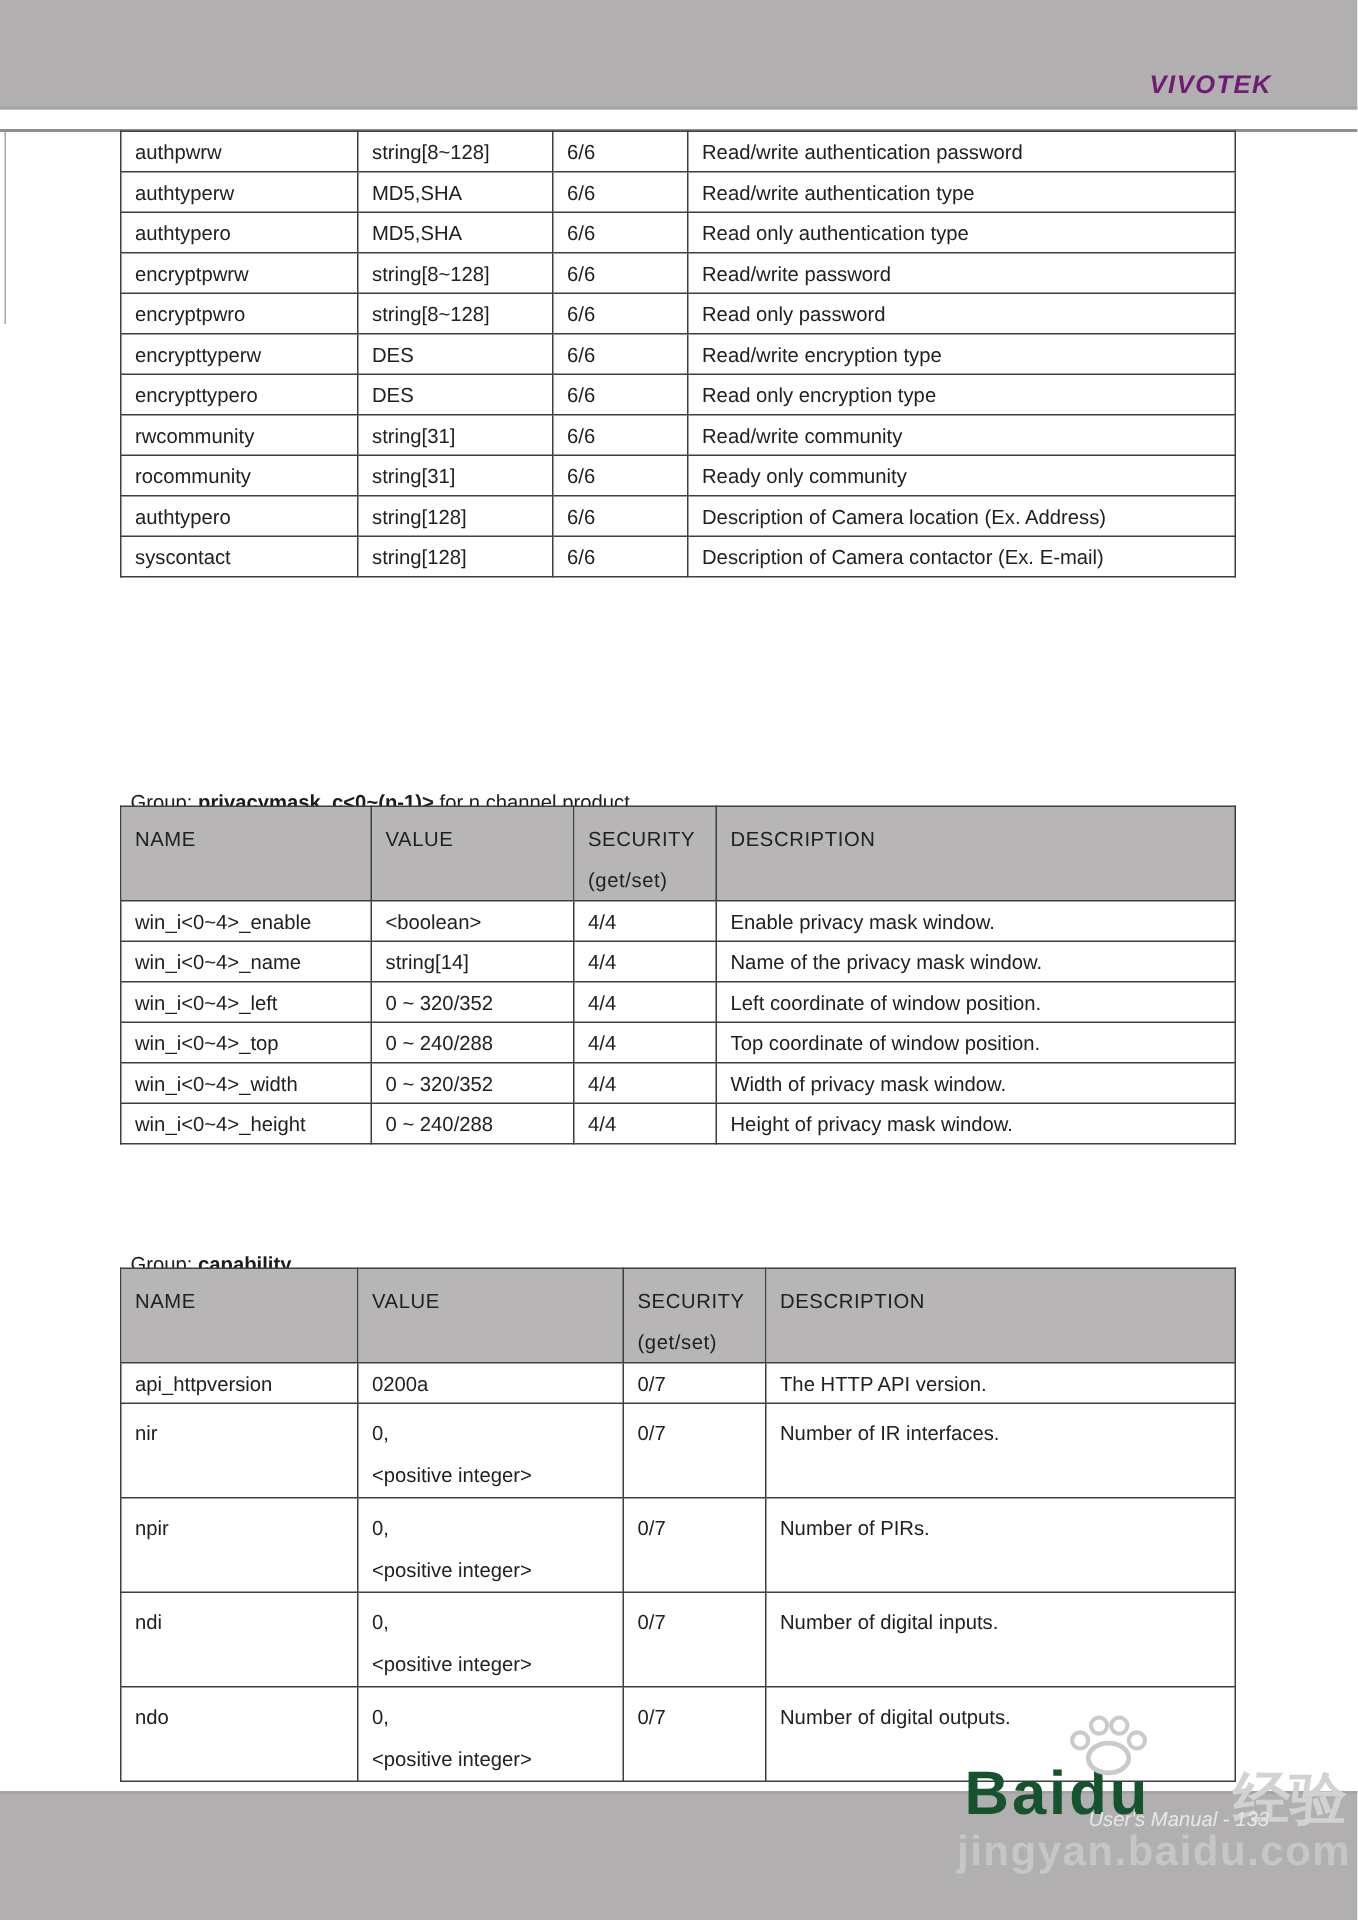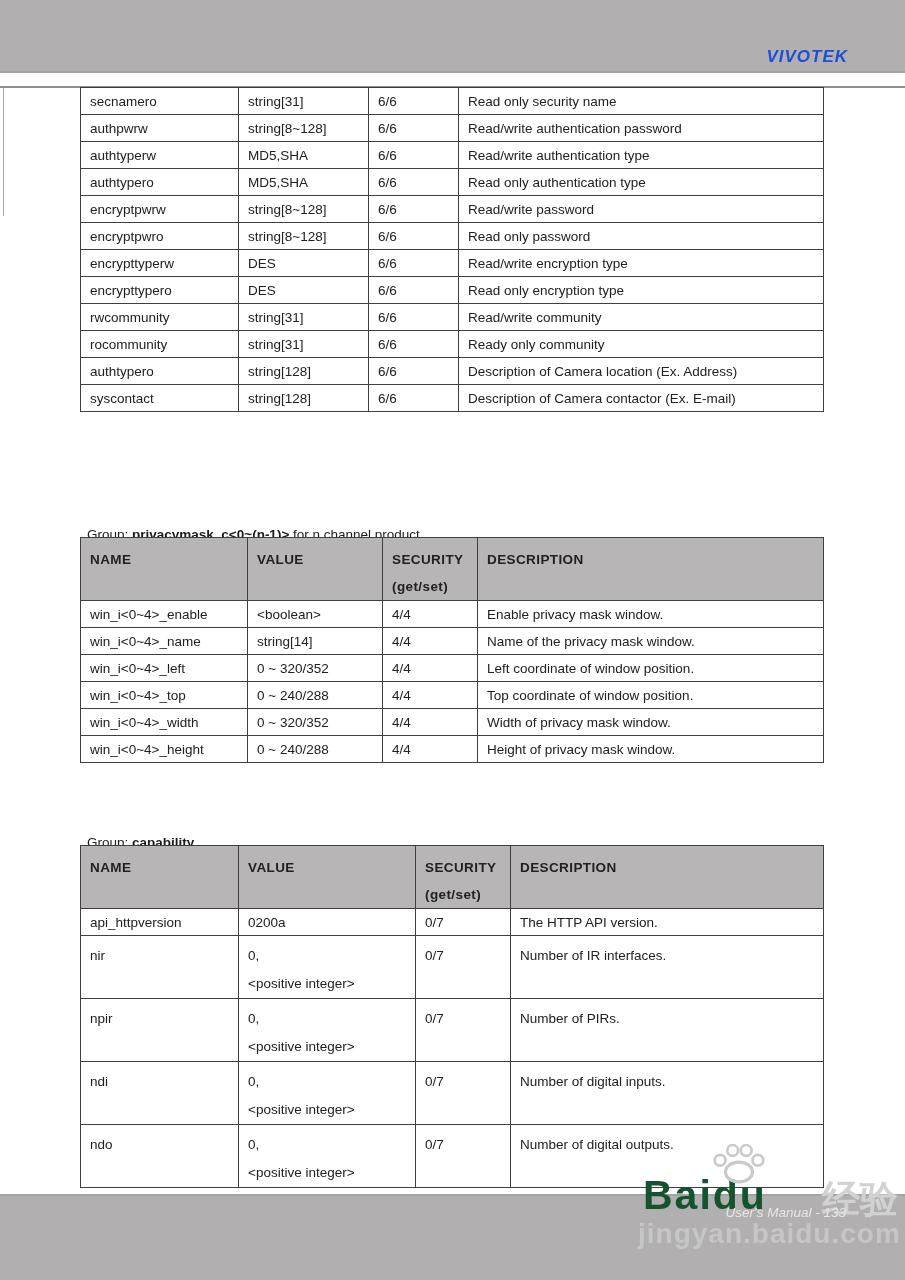--- a/index.html
+++ b/index.html
@@ -19,7 +19,7 @@
   #brand{
     position:absolute;top:47px;right:57px;
     font-size:17px;font-weight:bold;font-style:italic;
-    color:#1d4ed8;letter-spacing:1px;
+    color:#701a75;letter-spacing:1px;
   }
   #top-rule{position:absolute;top:86px;left:0;width:905px;height:2px;background:#8f8f8f;}
   #left-edge{position:absolute;left:3px;top:88px;width:1px;height:128px;background:#a9a7a7;}

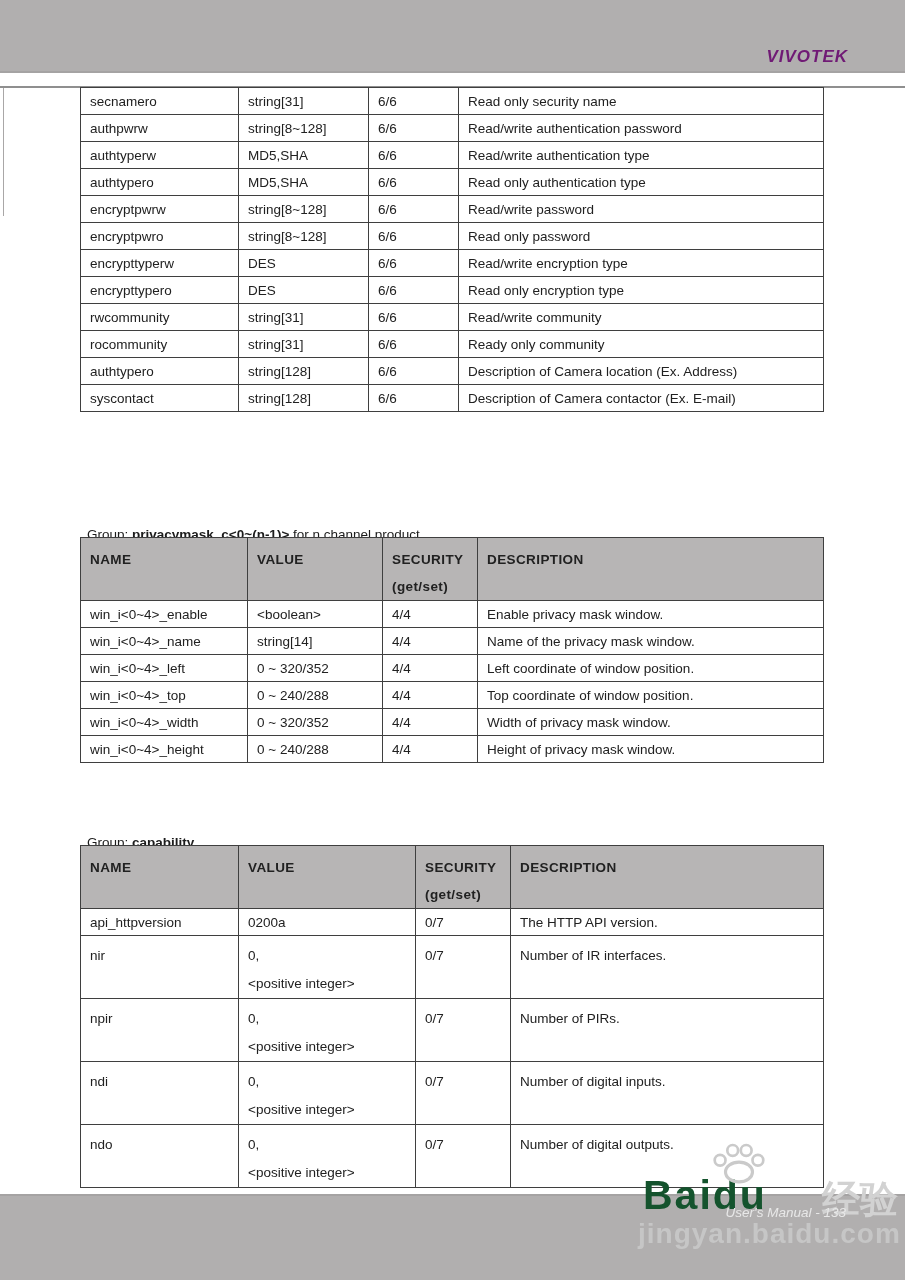--- a/index.html
+++ b/index.html
@@ -93,12 +93,6 @@
     </colgroup>
     <tbody>
       <tr>
-        <td>secnamero</td>
-        <td>string[31]</td>
-        <td>6/6</td>
-        <td>Read only security name</td>
-      </tr>
-      <tr>
         <td>authpwrw</td>
         <td>string[8~128]</td>
         <td>6/6</td>

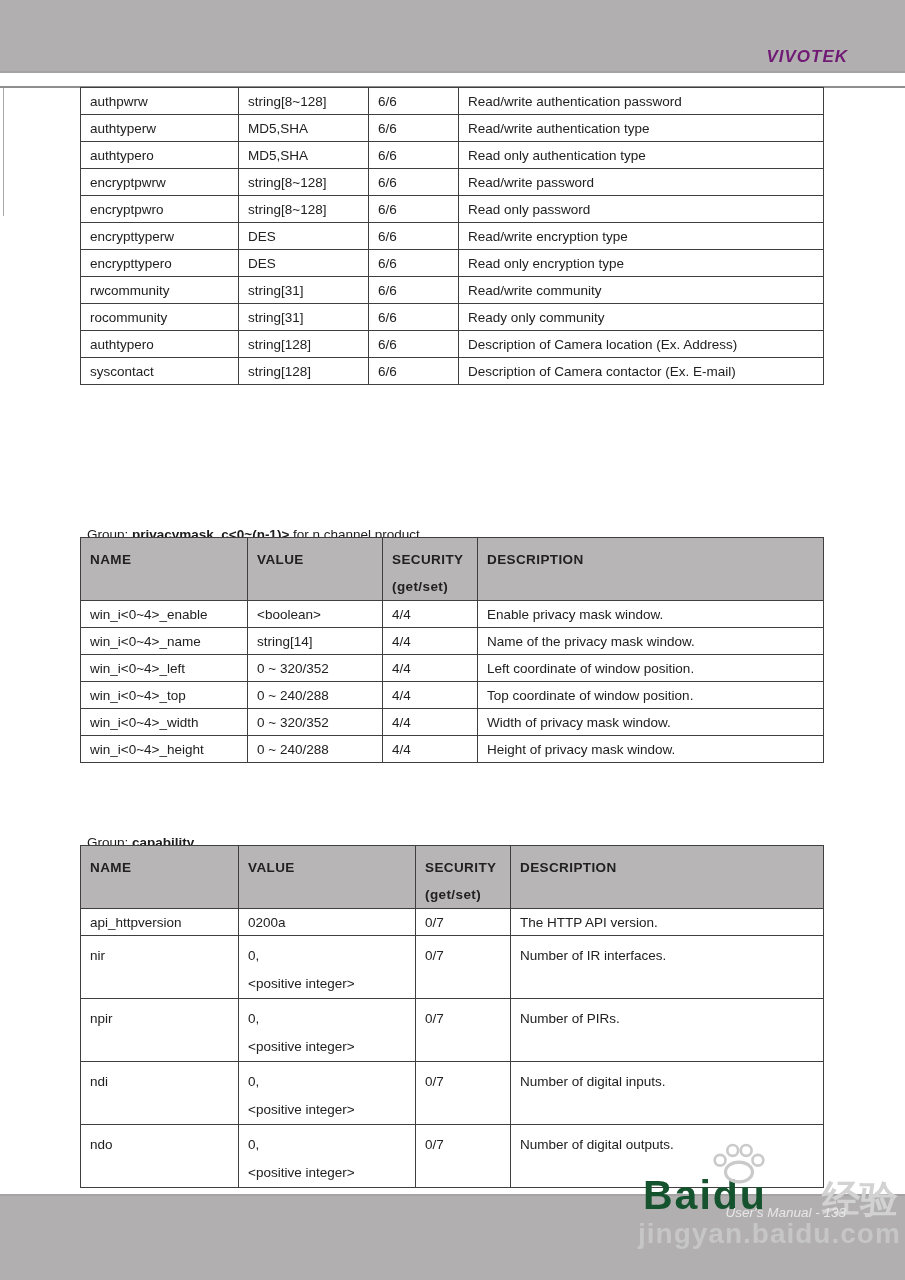--- a/index.html
+++ b/index.html
@@ -38,7 +38,7 @@
   td{height:26px;line-height:15px;vertical-align:middle;}
   th{
     height:51px;vertical-align:top;padding-top:8px;line-height:27px;
-    background:#b7b5b5;font-weight:bold;letter-spacing:0.4px;
+    background:#b7b5b5;font-weight:normal;letter-spacing:0.4px;
   }
   tr.tall td{height:53px;vertical-align:top;padding-top:6px;line-height:28px;}
   #table-1{top:87px;}

